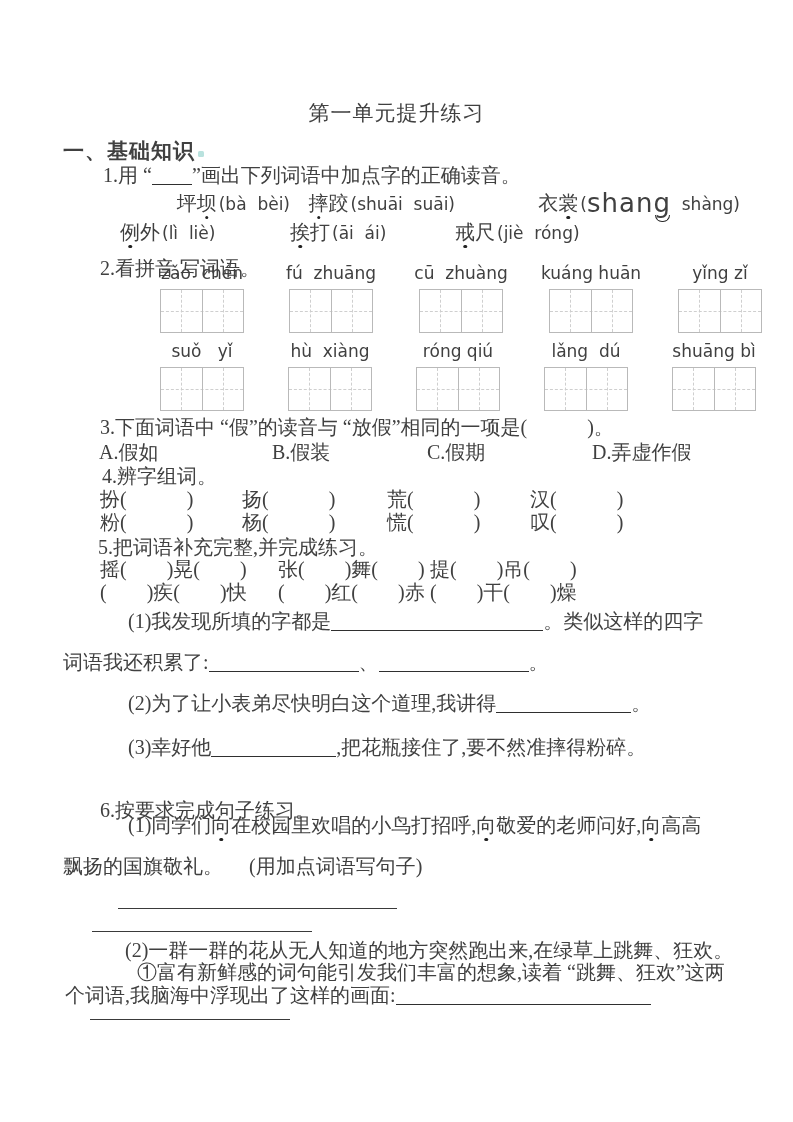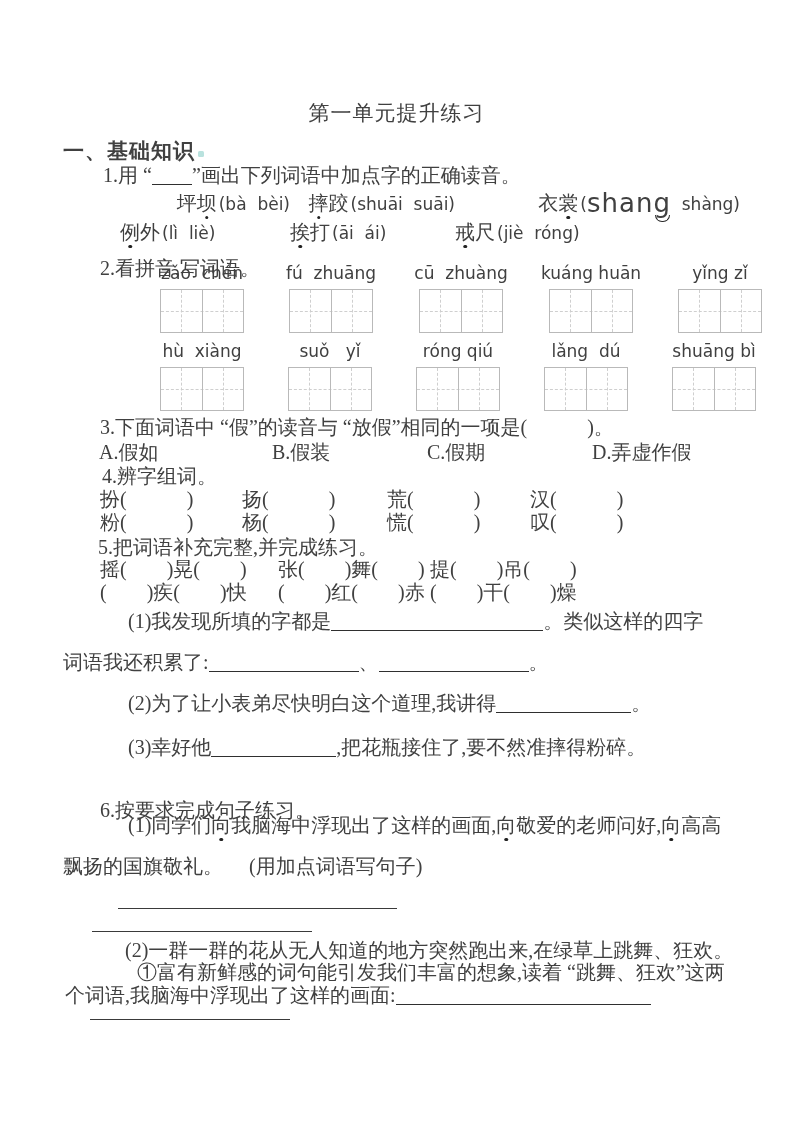--- a/index.html
+++ b/index.html
@@ -163,14 +163,14 @@
 
   <div class="pgrow" style="top:340px;">
     <div class="pgcol">
+      <div class="pinlabel">suǒ   yǐ</div>
+      <div class="tian">
+          <div class="tcell"></div>
+          <div class="tcell"></div>
+        </div>
+    </div>
+    <div class="pgcol">
       <div class="pinlabel">hù  xiàng</div>
-      <div class="tian">
-          <div class="tcell"></div>
-          <div class="tcell"></div>
-        </div>
-    </div>
-    <div class="pgcol">
-      <div class="pinlabel">suǒ   yǐ</div>
       <div class="tian">
           <div class="tcell"></div>
           <div class="tcell"></div>

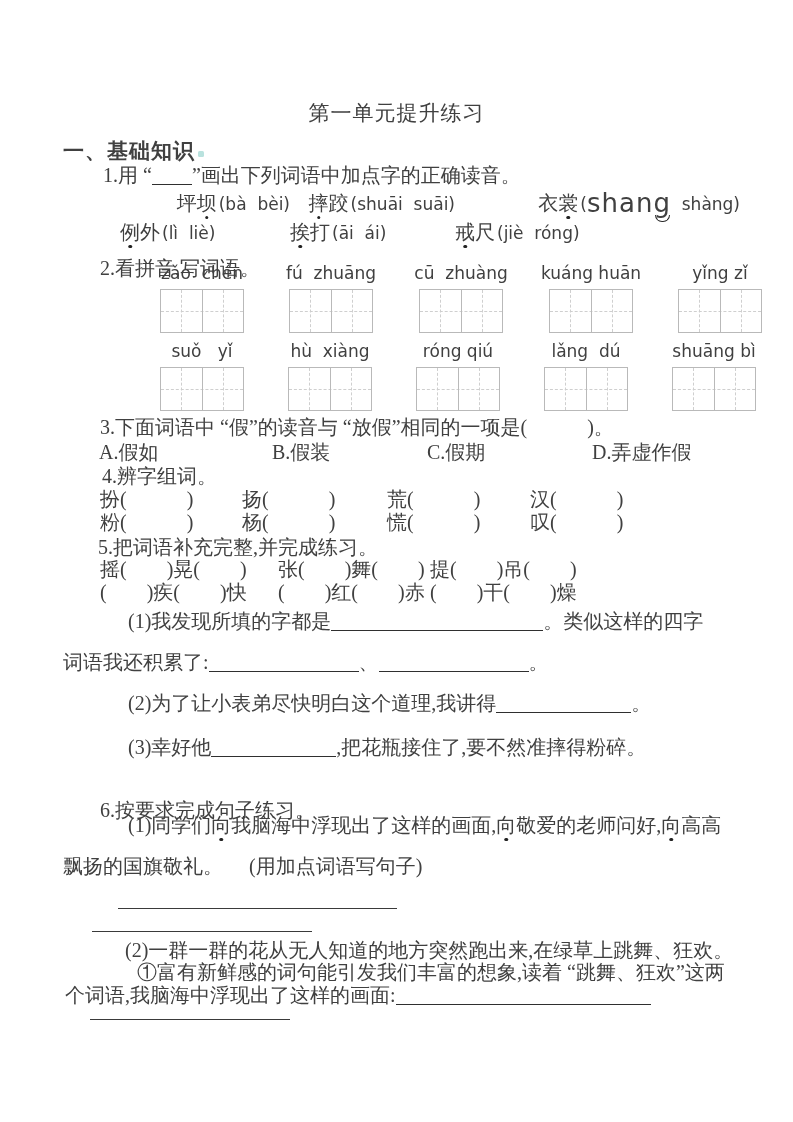--- a/index.html
+++ b/index.html
@@ -249,7 +249,7 @@
   <div class="abs" style="left:100px;top:772px;margin-top:27px;">6.按要求完成句子练习。</div>
 
   <div class="abs" style="left:128px;top:814px;">
-    <span>(1)同学们</span><span class="udot">向</span><span>我脑海中浮现出了这样的画面,</span><span class="udot">向</span><span>敬爱的老师问好,</span><span class="udot">向</span><span>高高</span>
+    <span>(1)同学们</span><span class="udot">向</span><span>在校园里欢唱的小鸟打招呼,</span><span class="udot">向</span><span>敬爱的老师问好,</span><span class="udot">向</span><span>高高</span>
   </div>
   <div class="abs" style="left:63px;top:855px;">
     <span>飘扬的国旗敬礼。</span><span class="sp26"></span><span>(用加点词语写句子)</span>

